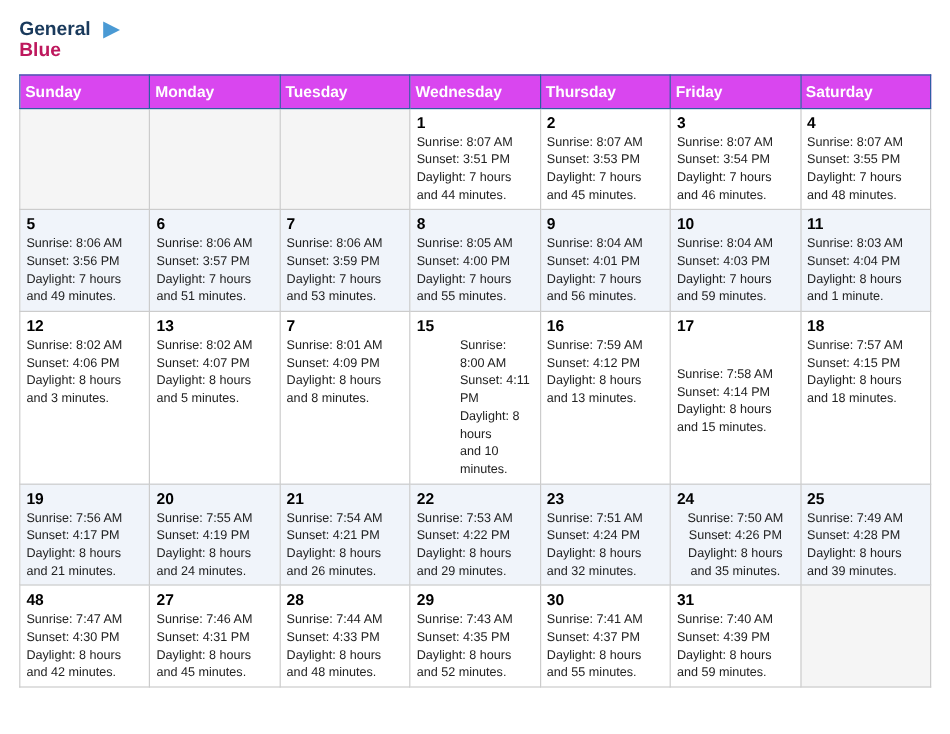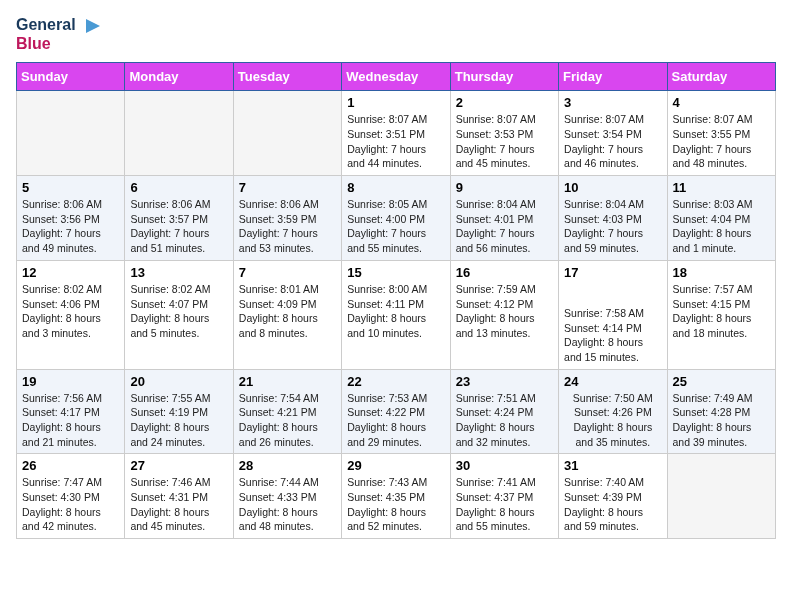--- a/index.html
+++ b/index.html
@@ -213,7 +213,7 @@
         </td>
         <td>
           <span class="day-num">15</span>
-          <div class="cell-text" style="white-space: pre-line;">Sunrise: 8:00 AM
+          <div class="cell-text" style="white-space: pre-line; margin-left: 36px;">Sunrise: 8:00 AM
 Sunset: 4:11 PM
 Daylight: 8 hours
 and 10 minutes.</div>

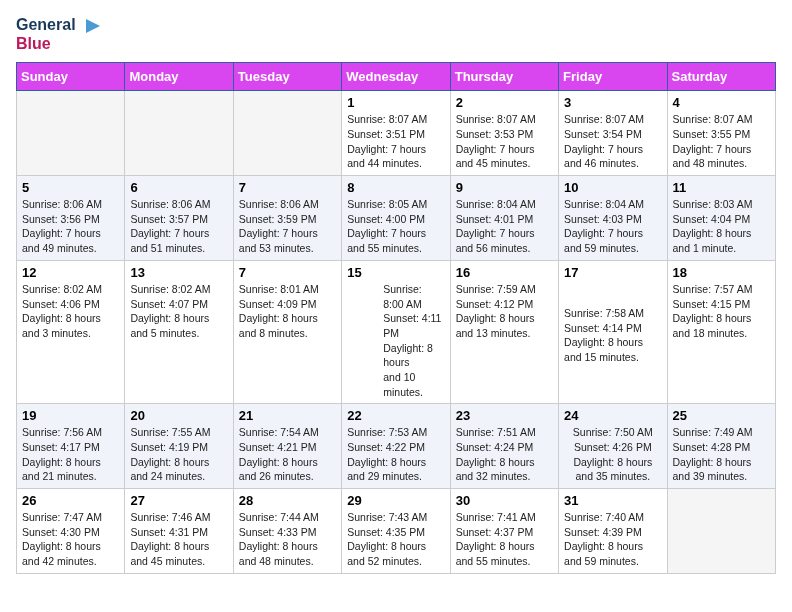--- a/index.html
+++ b/index.html
@@ -293,7 +293,7 @@
       </tr>
       <tr>
         <td>
-          <span class="day-num">26</span>
+          <span class="day-num">48</span>
           <div class="cell-text" style="white-space: pre-line;">Sunrise: 7:47 AM
 Sunset: 4:30 PM
 Daylight: 8 hours

